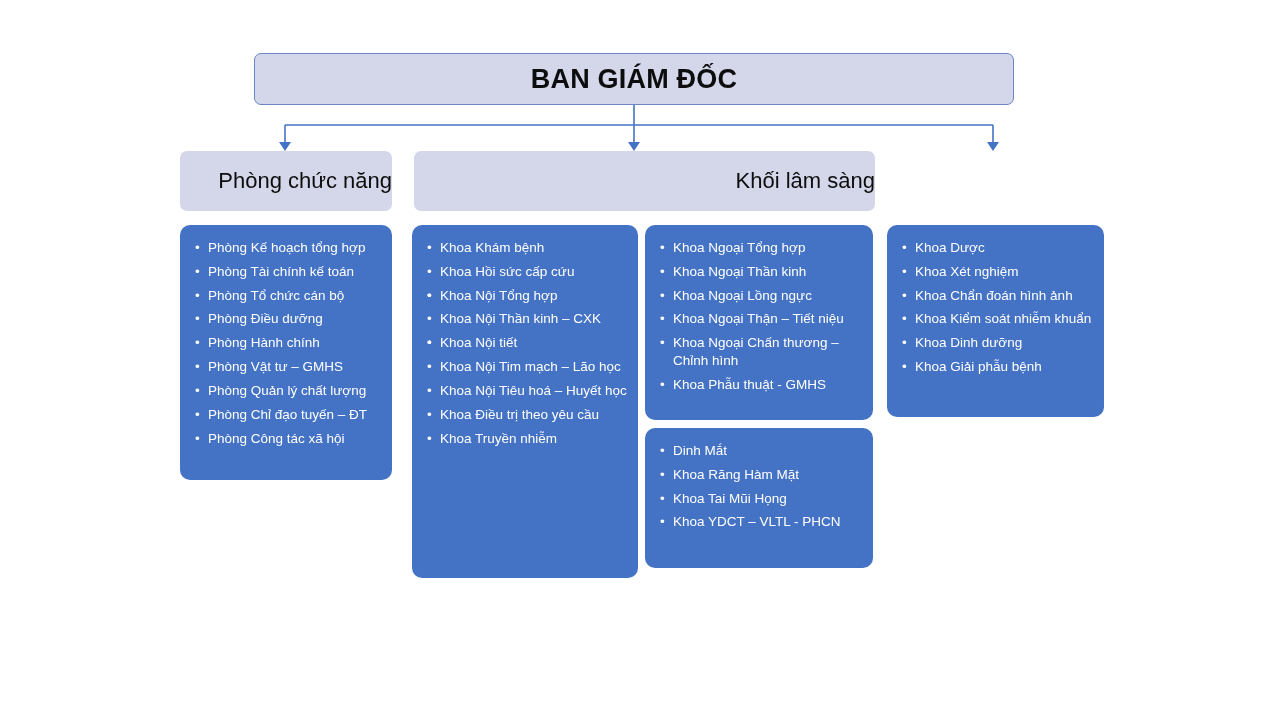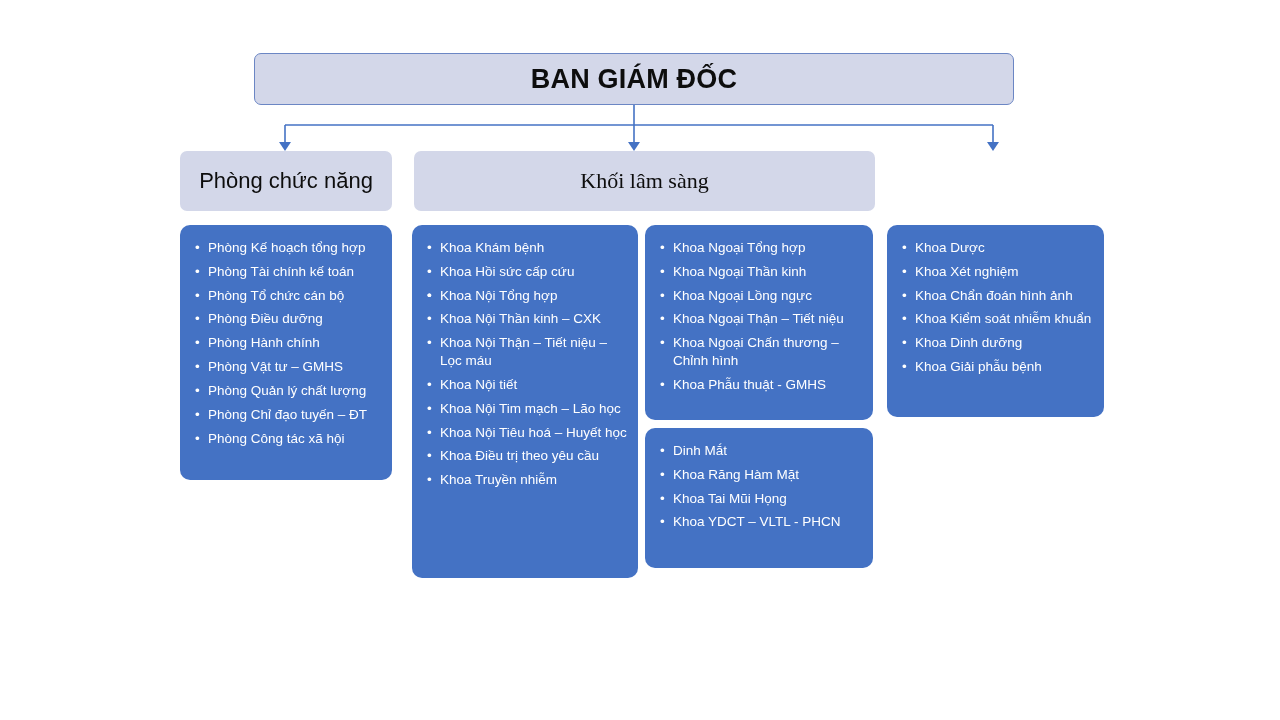--- a/index.html
+++ b/index.html
@@ -52,7 +52,7 @@
     border-radius: 7px;
     display: flex;
     align-items: center;
-    justify-content: center;
+    justify-content: flex-end;
     box-sizing: border-box;
   }
   .cat-header .cat-title {

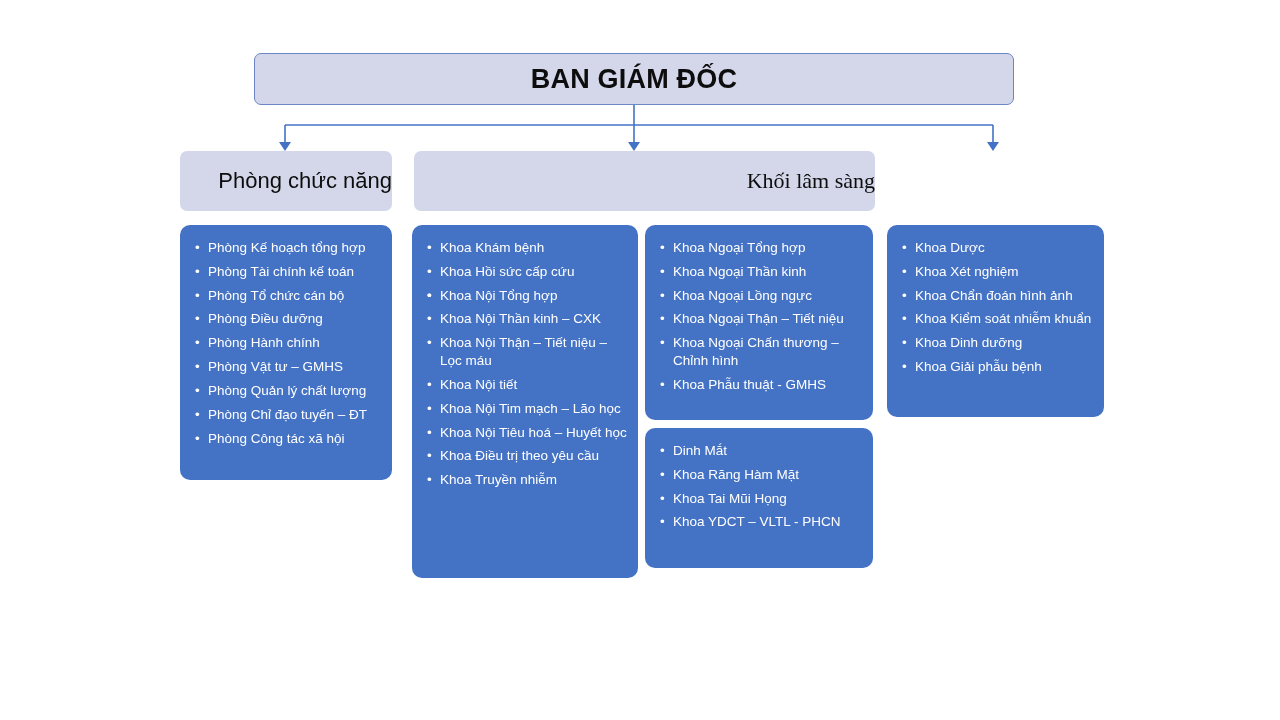--- a/index.html
+++ b/index.html
@@ -92,7 +92,7 @@
   }
   
   #cat-header-0 { left: 180px; top: 151px; width: 212px; height: 60px; }
-  #cat-header-1 { left: 414px; top: 151px; width: 461px; height: 60px; font-family: Liberation Serif, serif; }
+  #cat-header-1 { left: 414px; top: 151px; width: 461px; height: 60px; }
   #cat-header-2 { left: 887px; top: 151px; width: 217px; height: 60px; }
 
   #list-box-0 { left: 180px; top: 225px; width: 212px; height: 255px; }

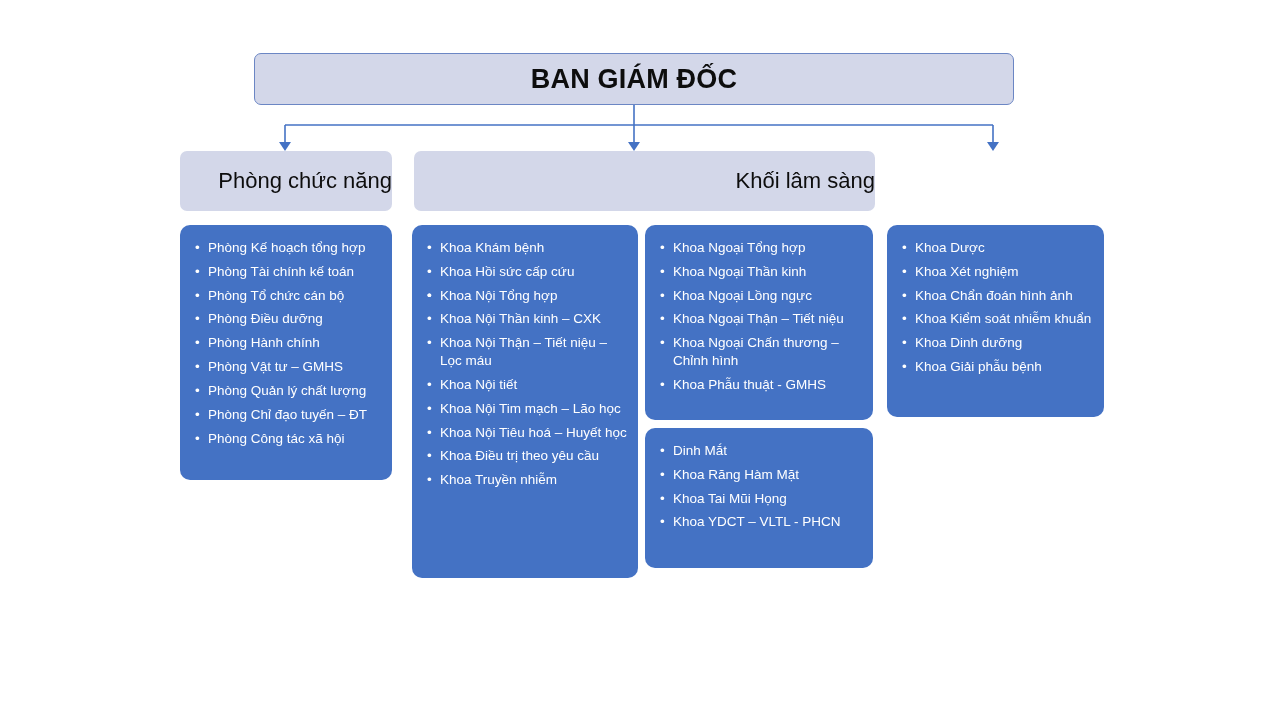--- a/index.html
+++ b/index.html
@@ -153,7 +153,7 @@
         <li><span class="bullet">•</span></li>
         <li><span class="bullet">•</span><span>Khoa Nội Tổng hợp</span></li>
         <li><span class="bullet">•</span><span>Khoa Nội Thần kinh – CXK</span></li>
-        <li><span class="bullet">•</span><span>Khoa Nội Thận – Tiết niệu – Lọc máu</span></li>
+        <li><span class="bullet">•</span></li>
         <li><span class="bullet">•</span><span>Khoa Nội tiết</span></li>
         <li><span class="bullet">•</span><span>Khoa Nội Tim mạch – Lão học</span></li>
         <li><span class="bullet">•</span><span>Khoa Nội Tiêu hoá – Huyết học</span></li>

